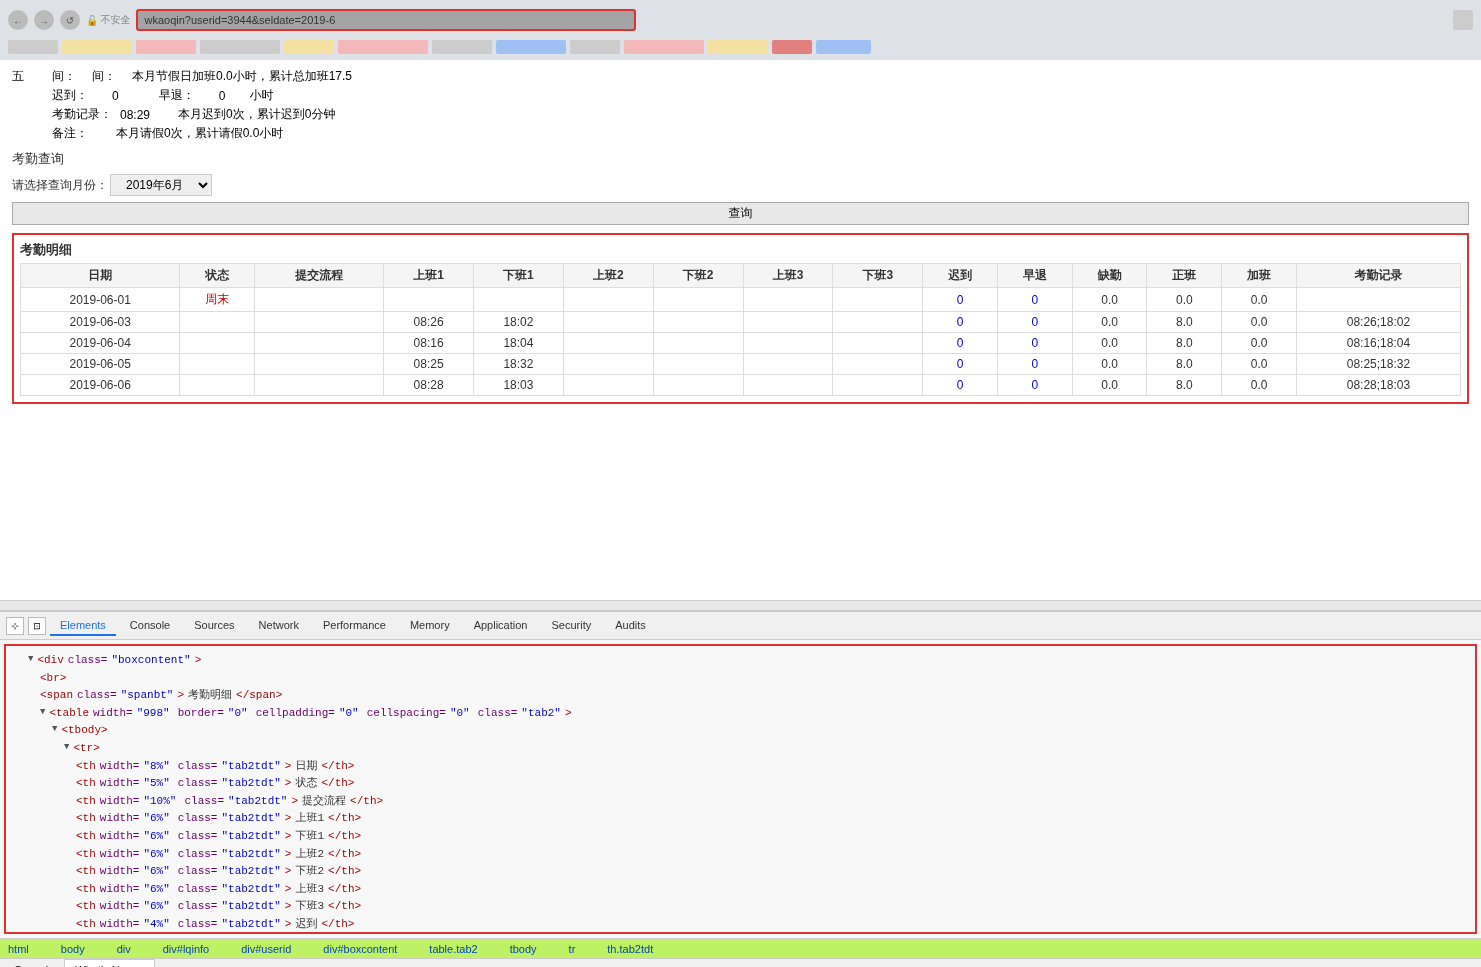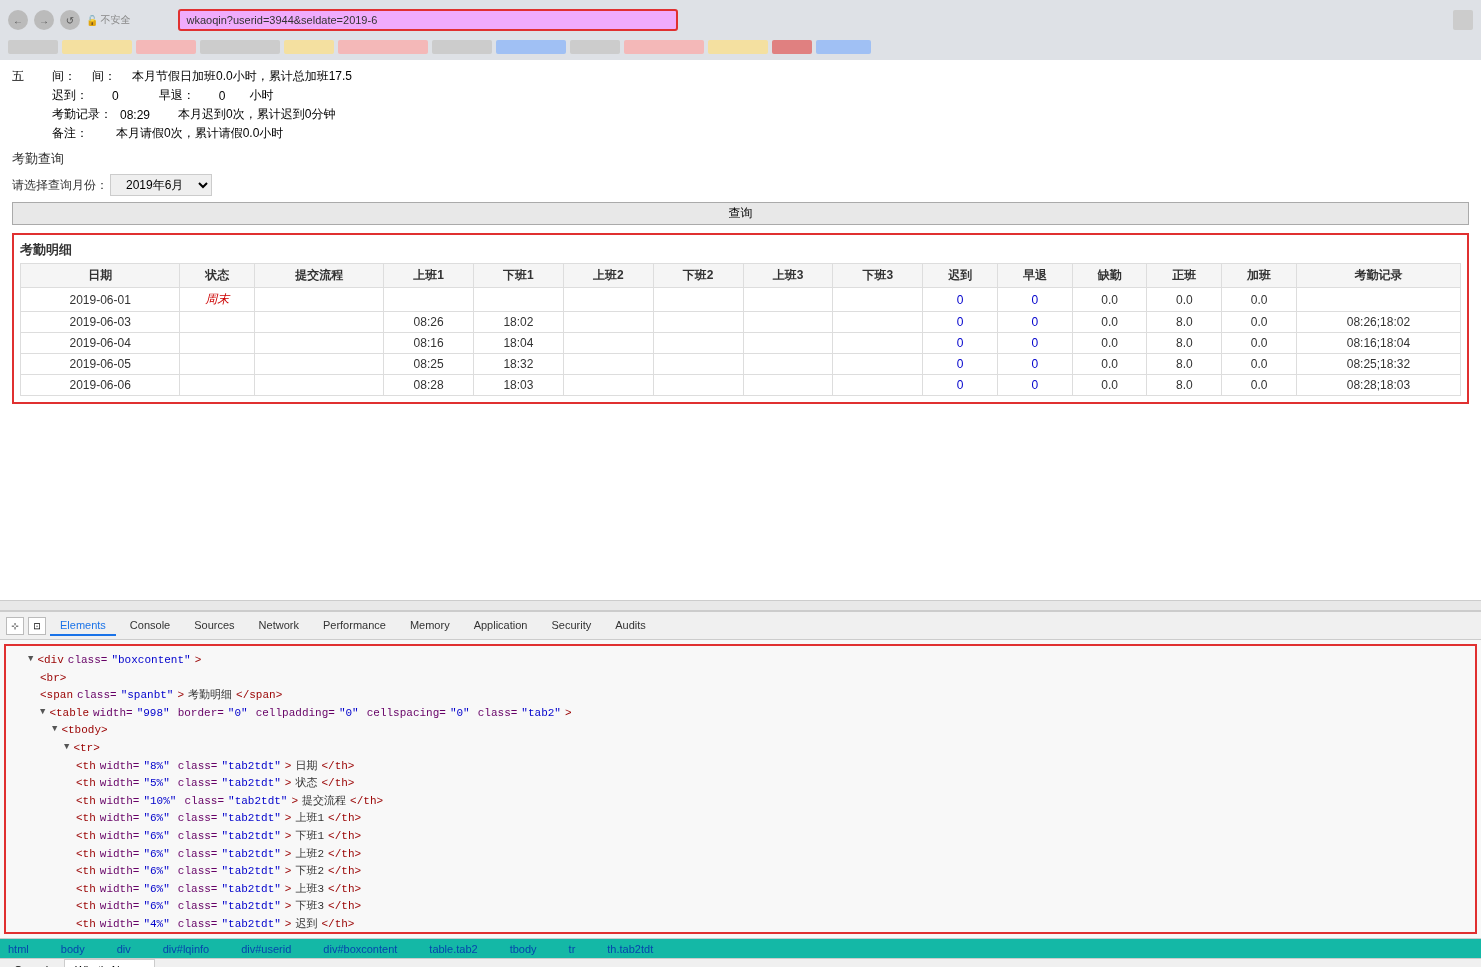--- a/index.html
+++ b/index.html
@@ -34,10 +34,9 @@
       border-radius: 3px;
       padding: 0 6px;
       font-size: 11px;
-      background: #f0abfc;
+      background: #a3a3a3;
       color: #333;
       max-width: 500px;
-      margin-left: 42px;
     }
     .insecure-badge {
       font-size: 10px;

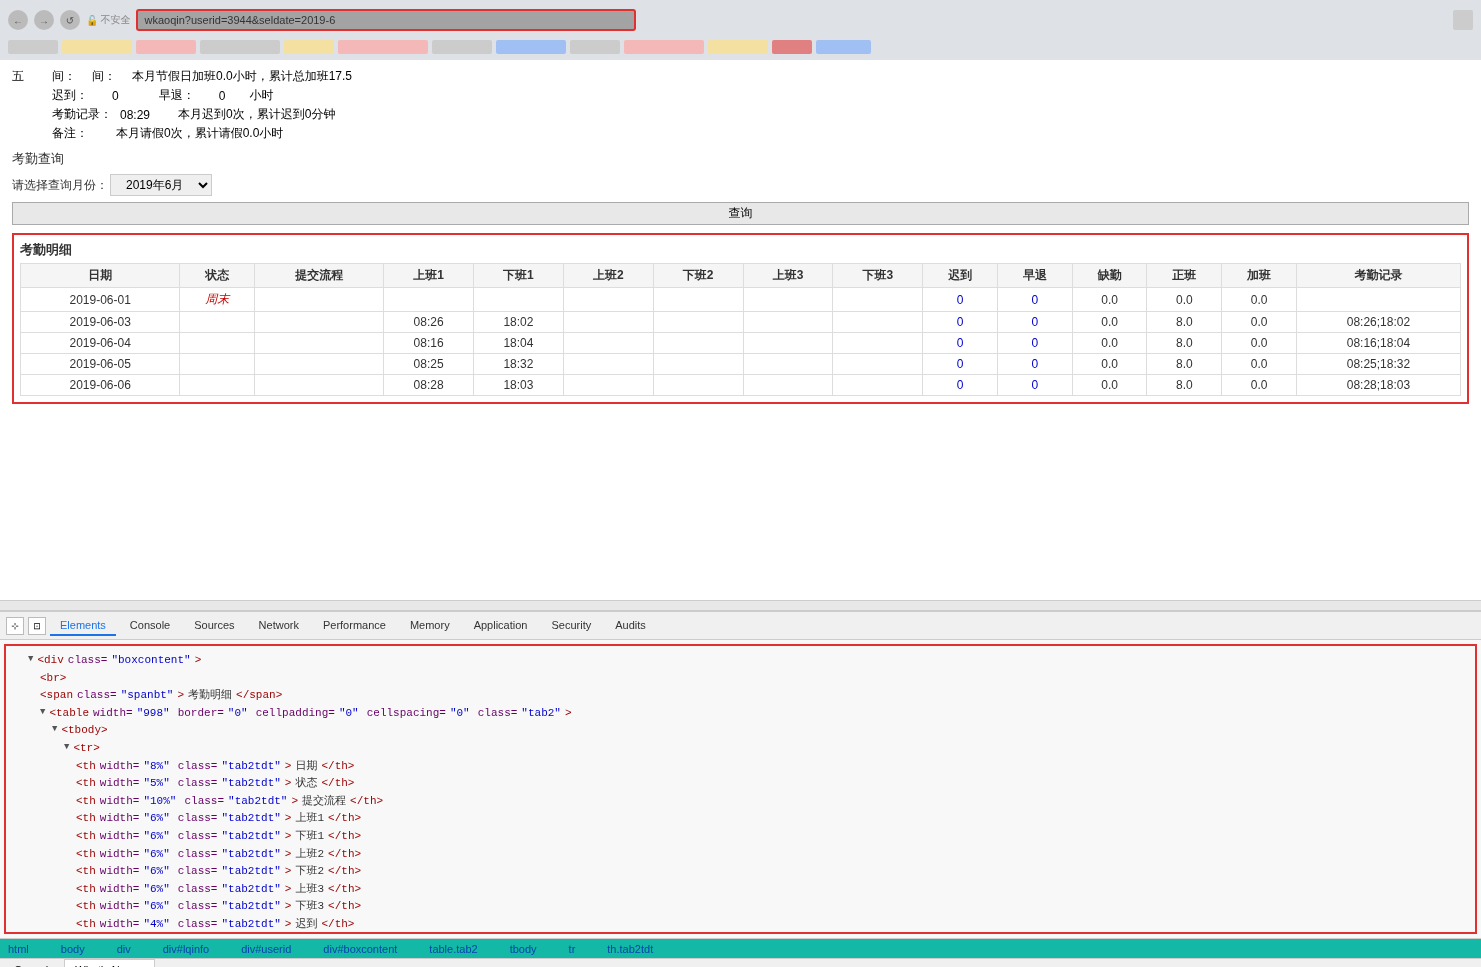--- a/index.html
+++ b/index.html
@@ -118,7 +118,7 @@
       color: #333;
     }
     table.att-table td.link { color: #0645ad; cursor: pointer; }
-    table.att-table td.red-num { color: #cc0000; font-style: italic; }
+    table.att-table td.red-num { color: #cc0000; }
     table.att-table td.blue-num { color: #0000cc; }
     table.att-table td.date { white-space: nowrap; }
 

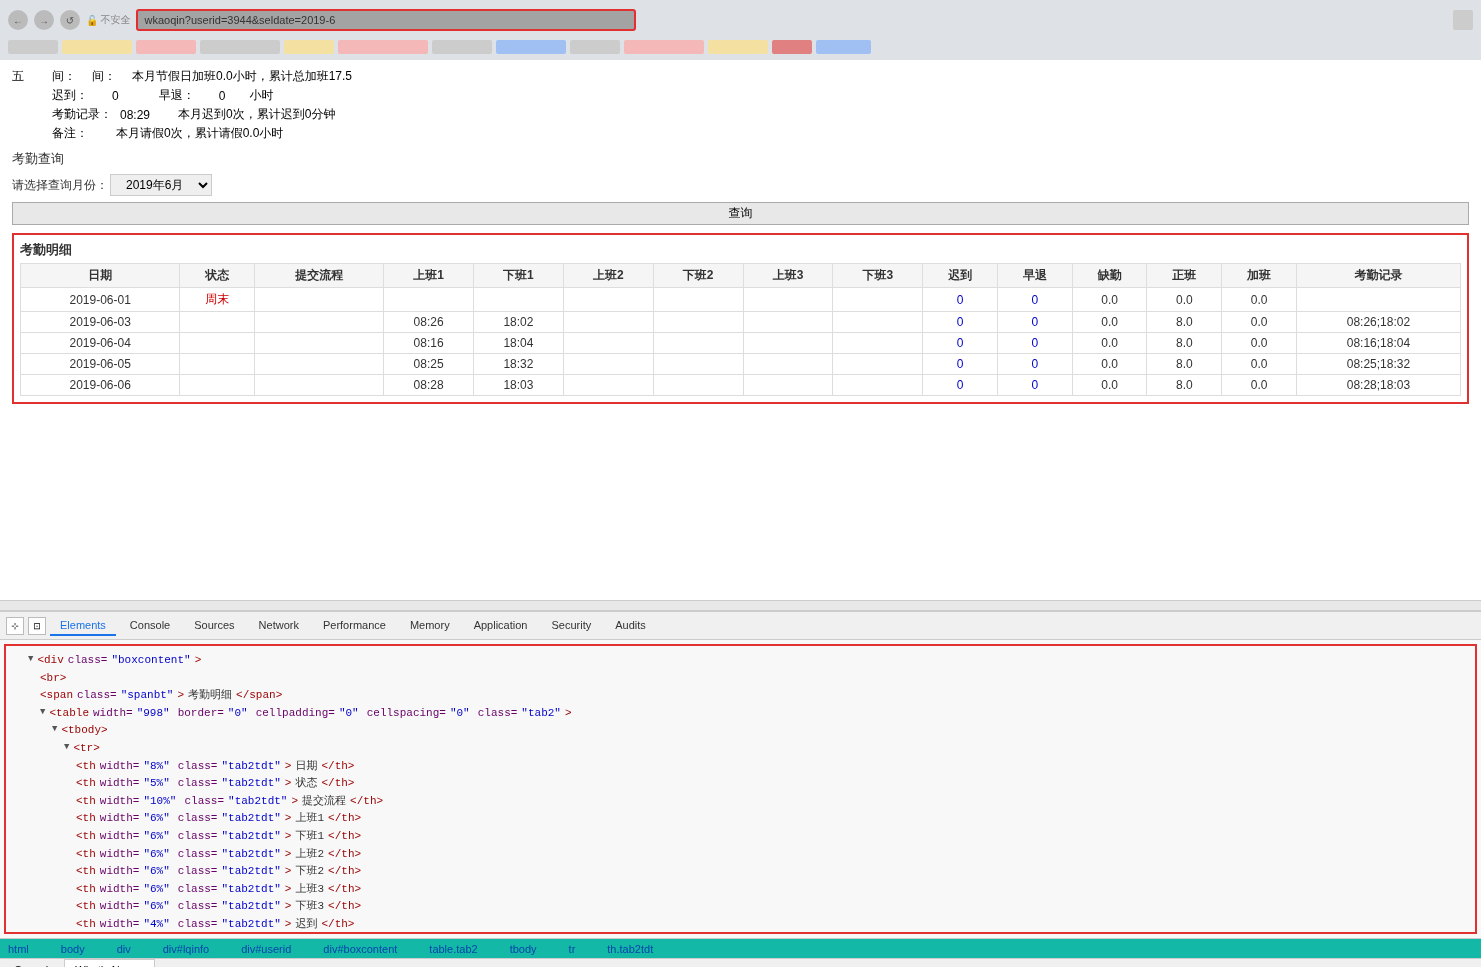--- a/index.html
+++ b/index.html
@@ -195,7 +195,7 @@
     
     .devtools-breadcrumb {
       height: 20px;
-      background: #14b8a6;
+      background: #bef264;
       border-top: 1px solid #ccc;
       display: flex;
       align-items: center;

